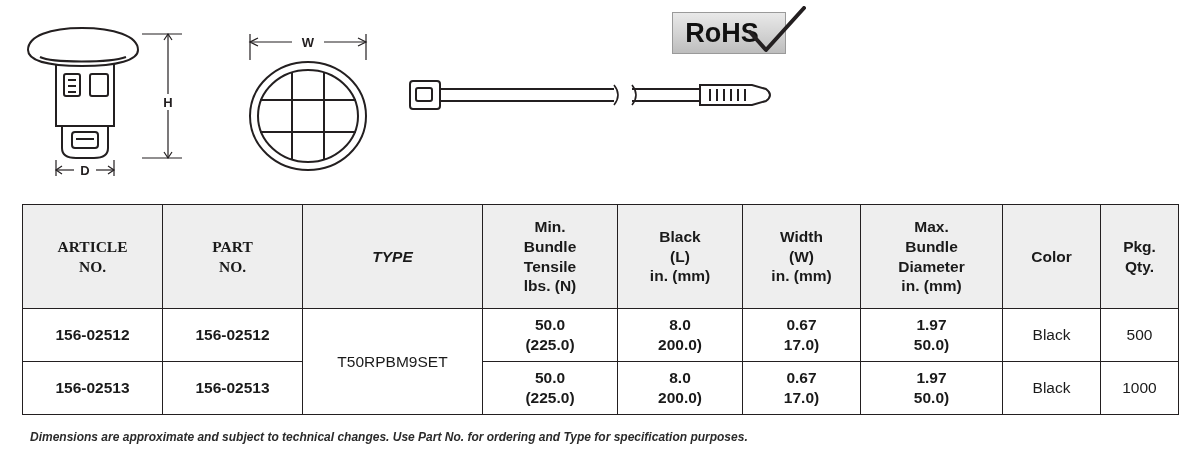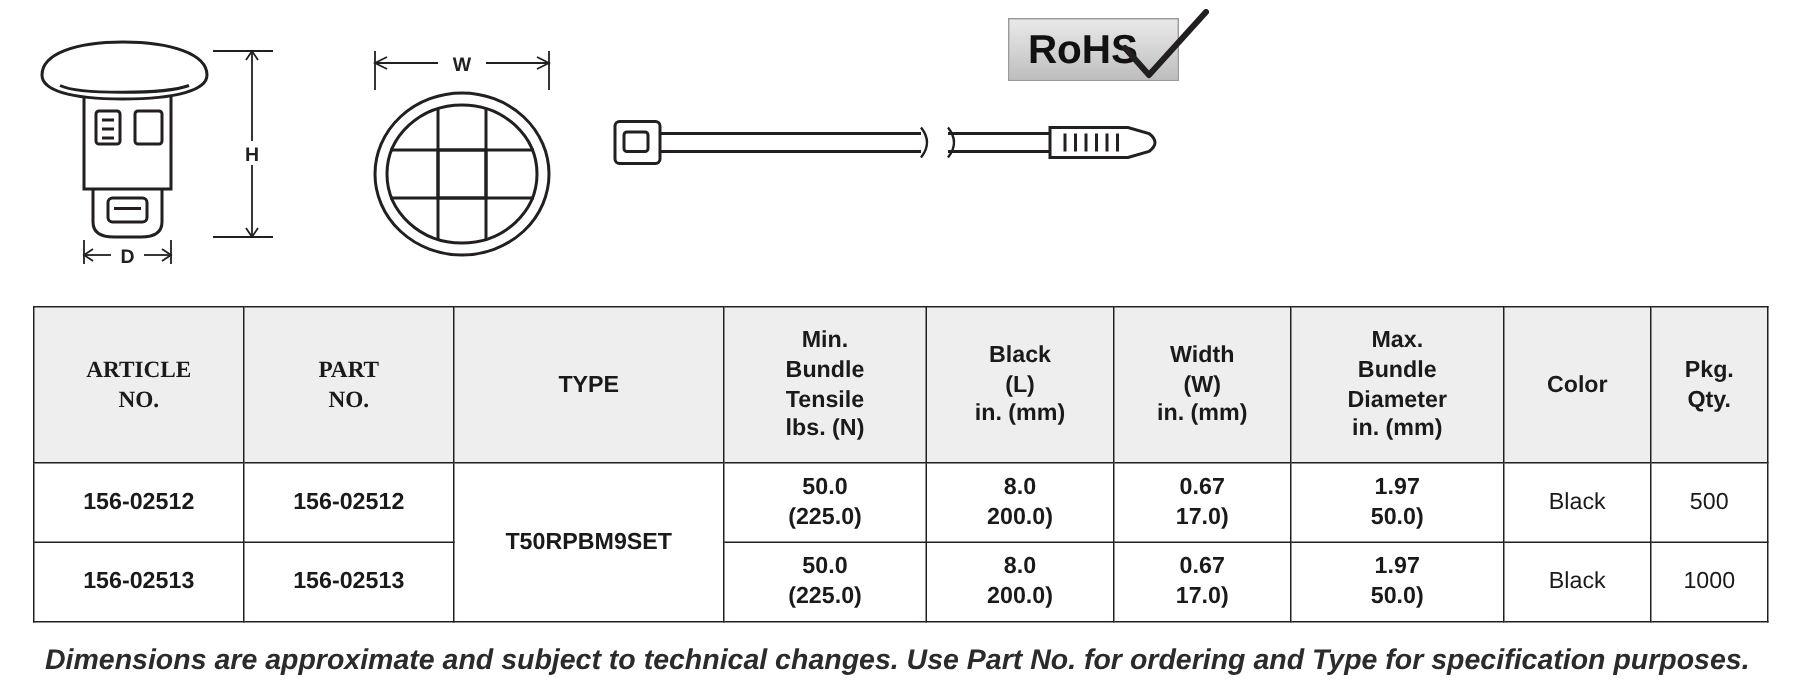--- a/index.html
+++ b/index.html
@@ -100,6 +100,7 @@
     font-size: 18px;
     vertical-align: bottom;
     padding-bottom: 10px;
+    font-style: italic;
   }
   td.art, td.part {
     text-align: left;

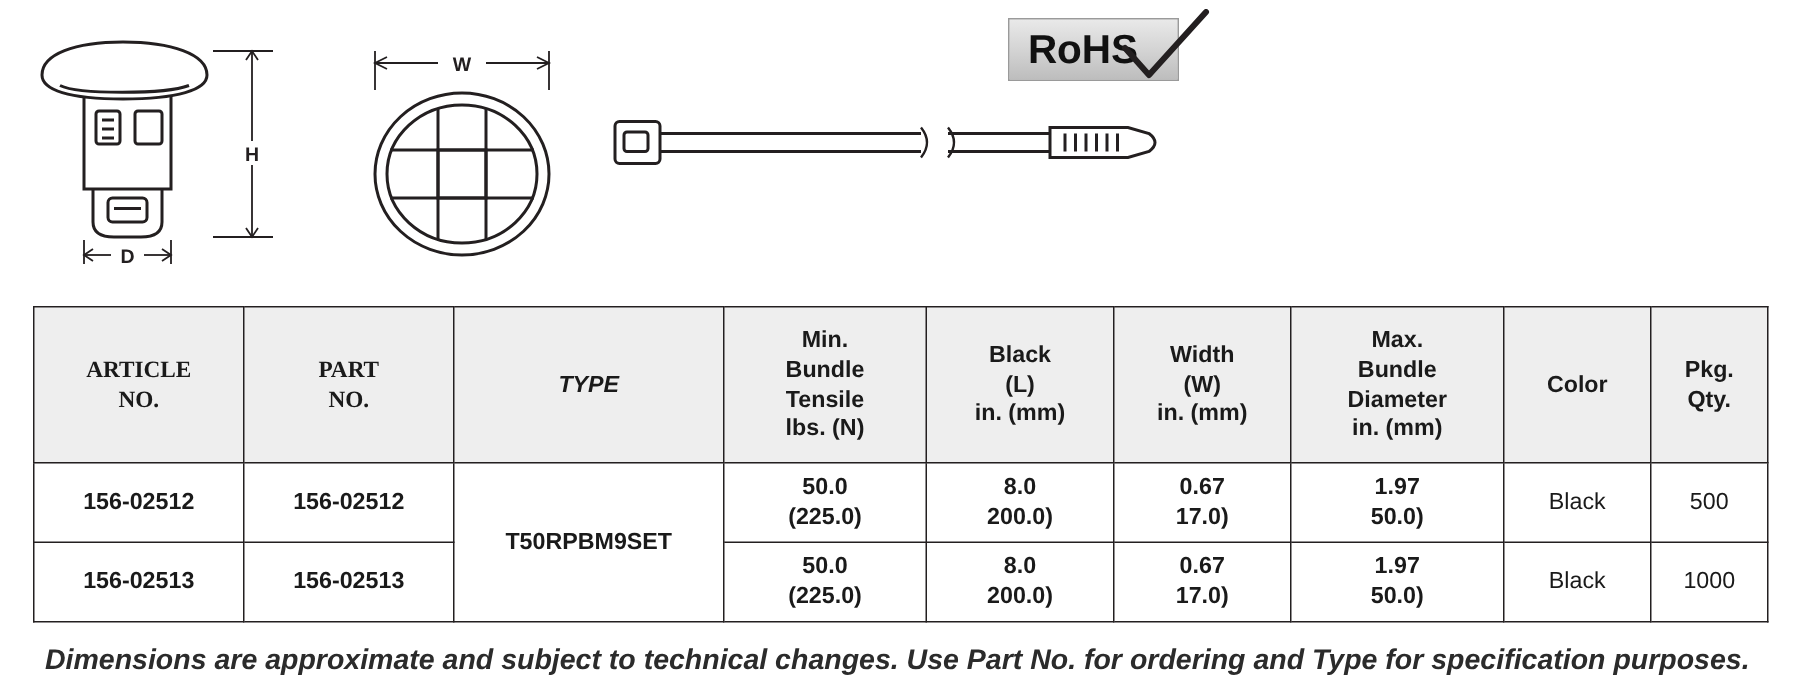--- a/index.html
+++ b/index.html
@@ -109,7 +109,7 @@
     font-size: 16px;
   }
   td.type {
-    font-weight: bold;
+    font-weight: normal;
     font-size: 16px;
     text-align: left;
     padding-left: 14px;

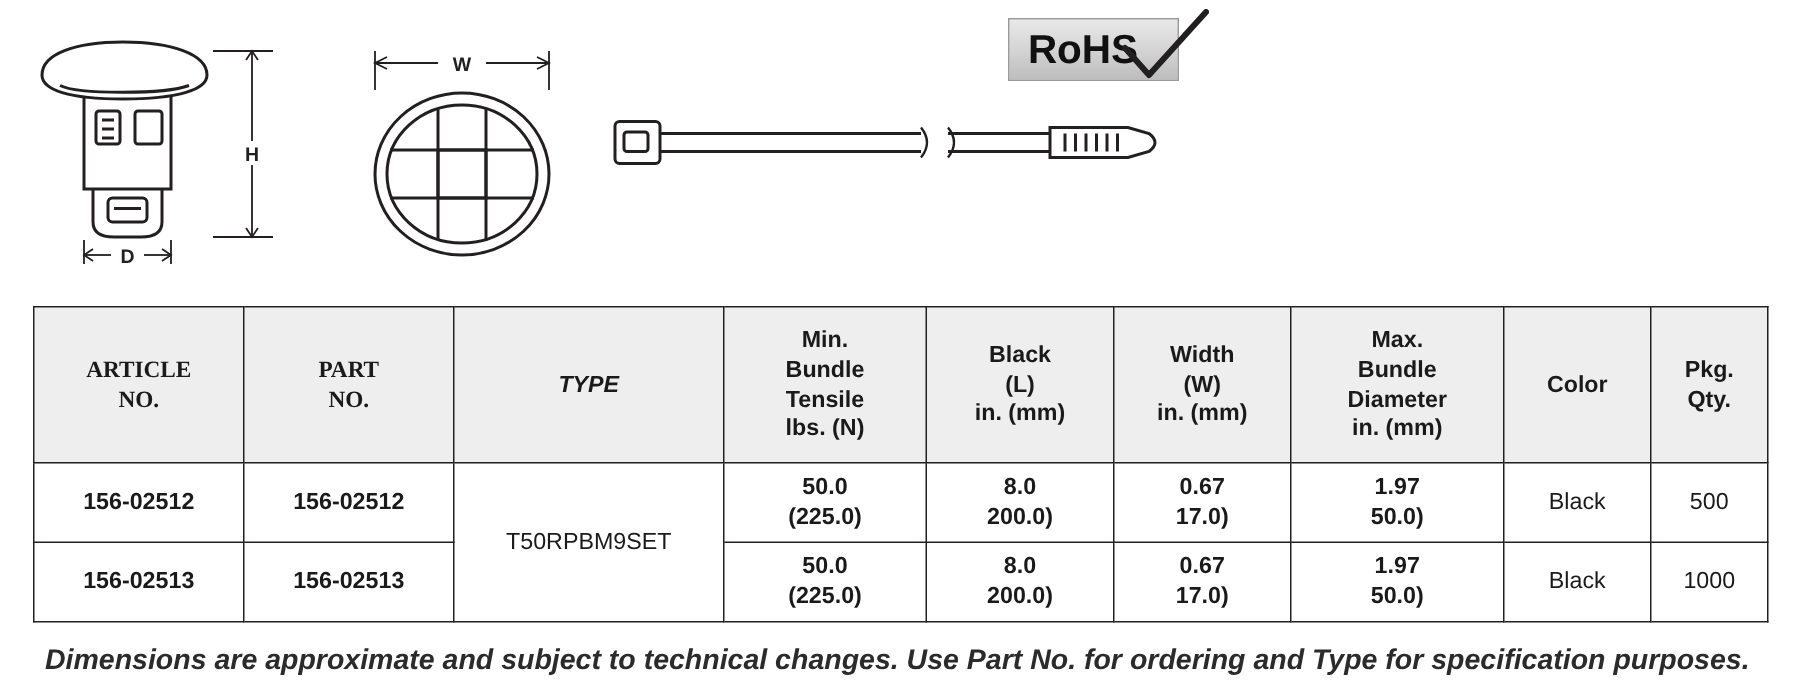--- a/index.html
+++ b/index.html
@@ -120,7 +120,7 @@
     position: absolute;
     left: 30px;
     top: 430px;
-    font-size: 19px;
+    font-size: 12px;
     font-style: italic;
     font-weight: bold;
     color: #2b2b2b;

